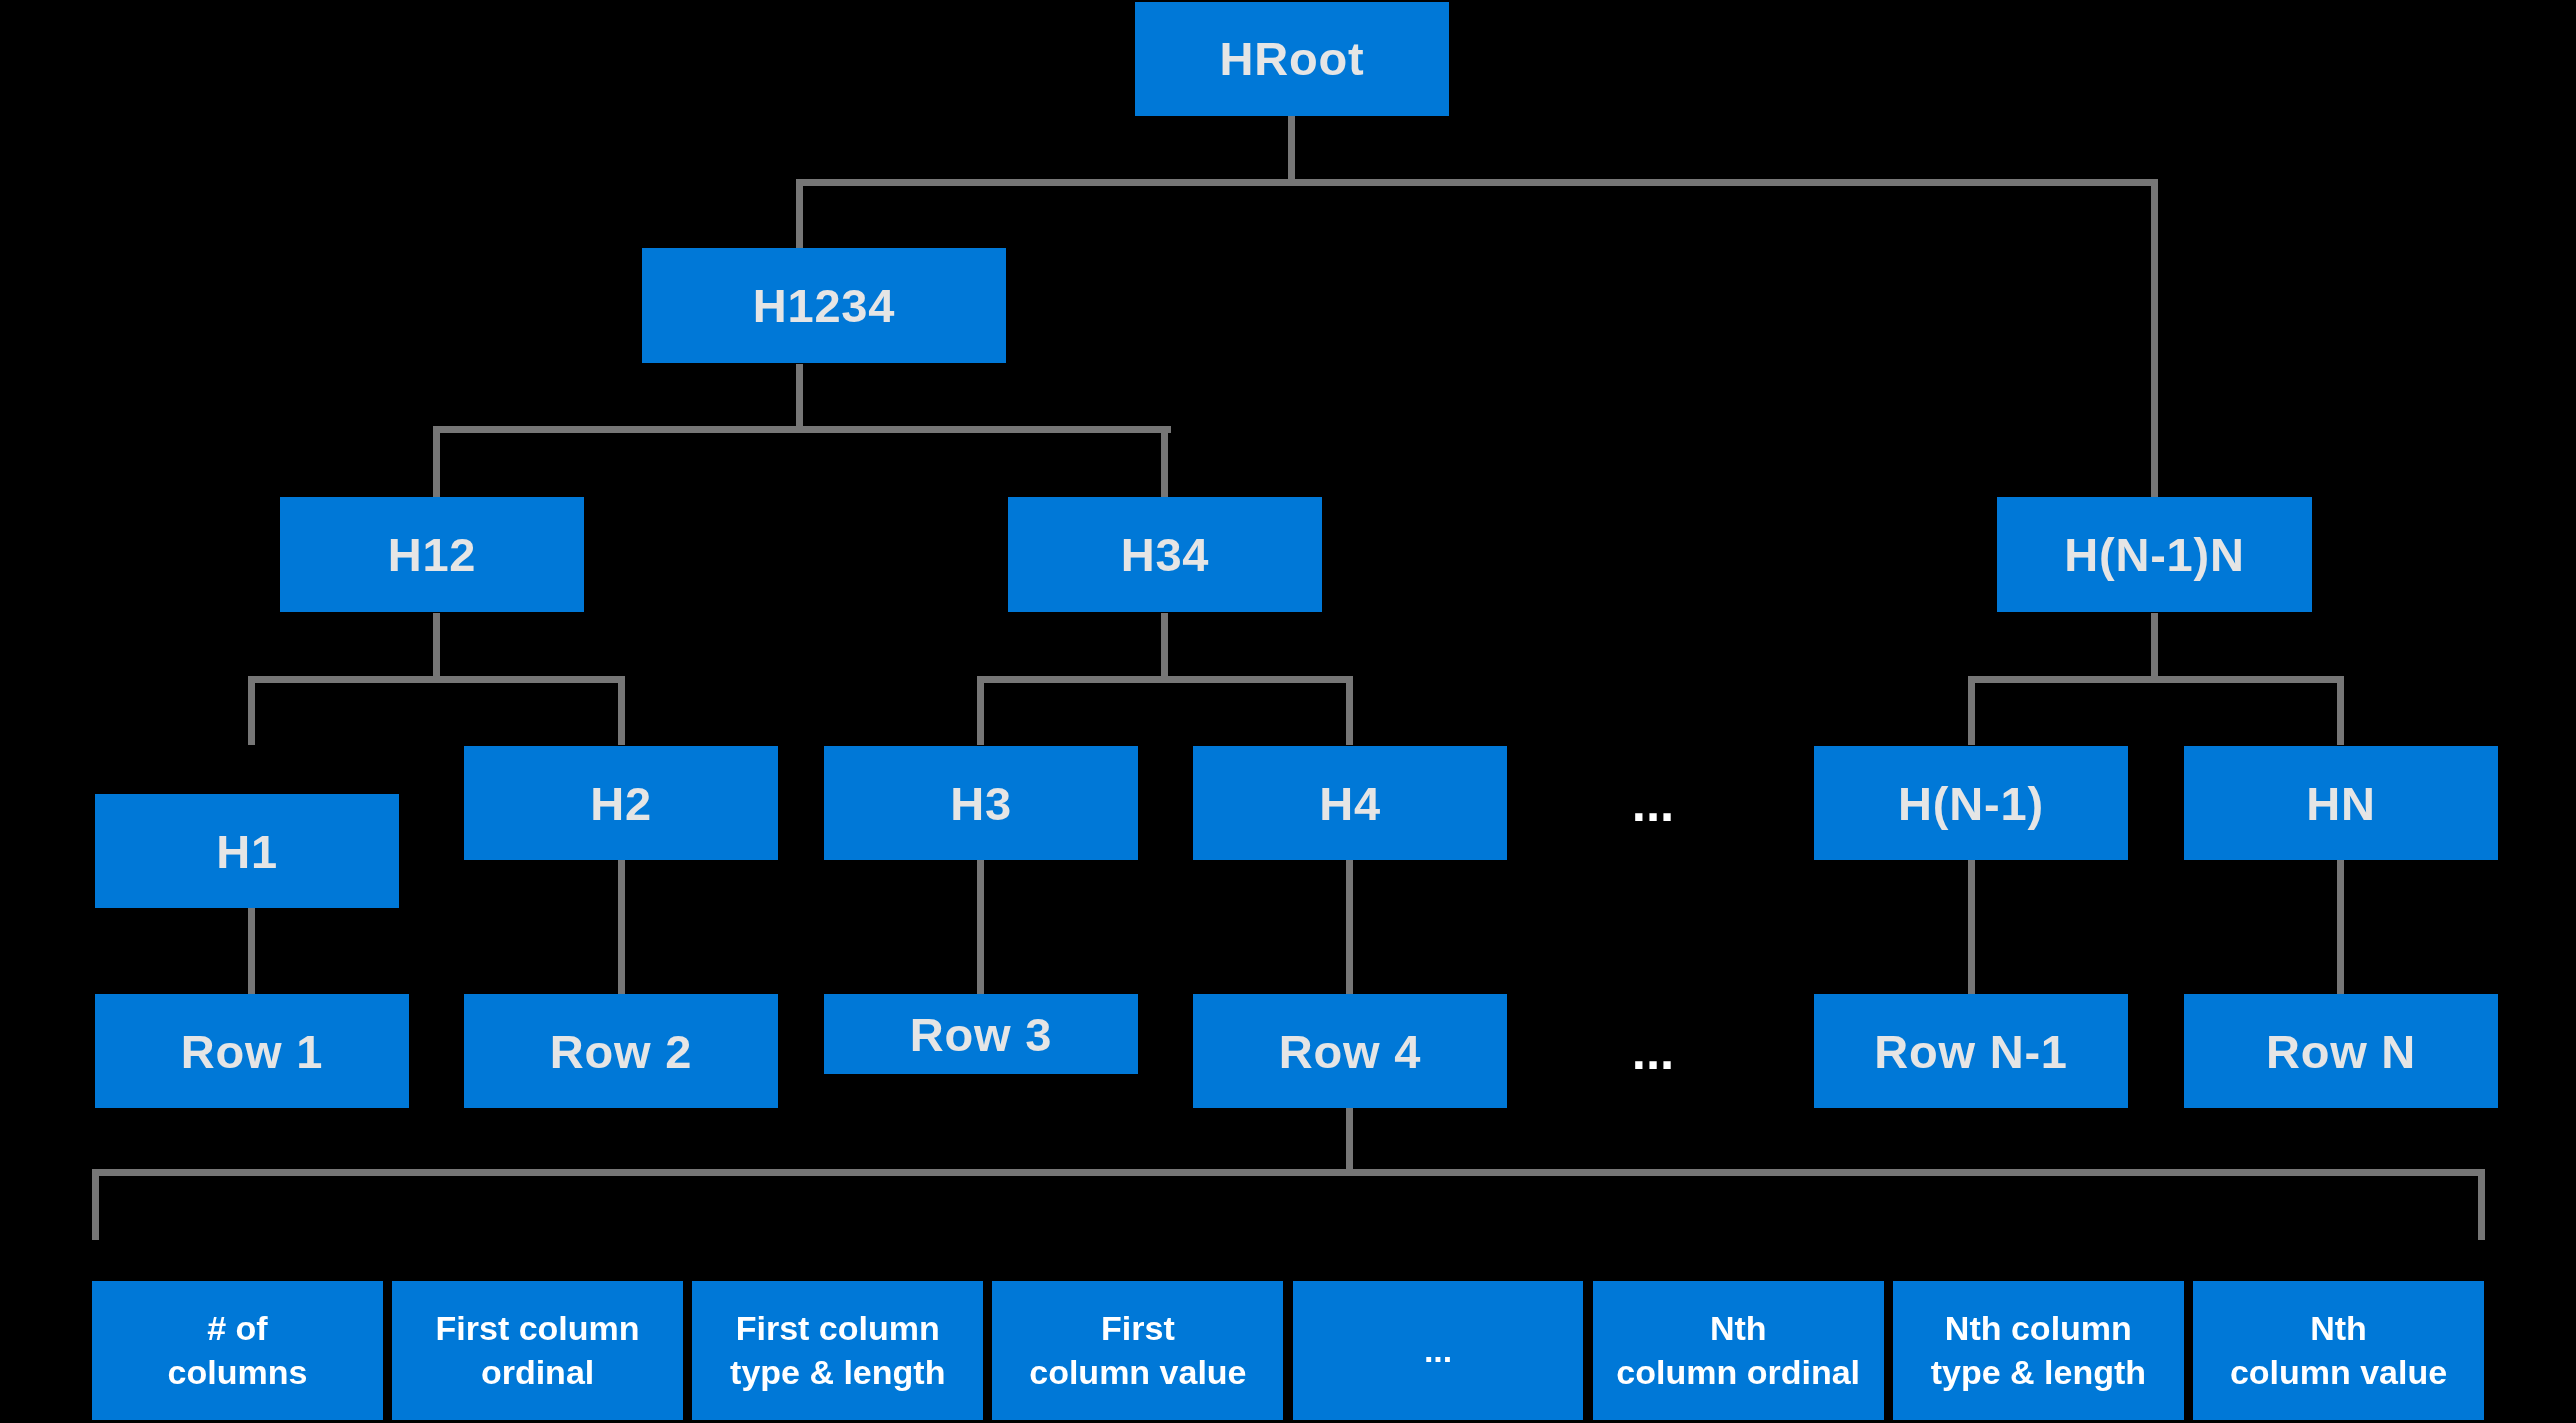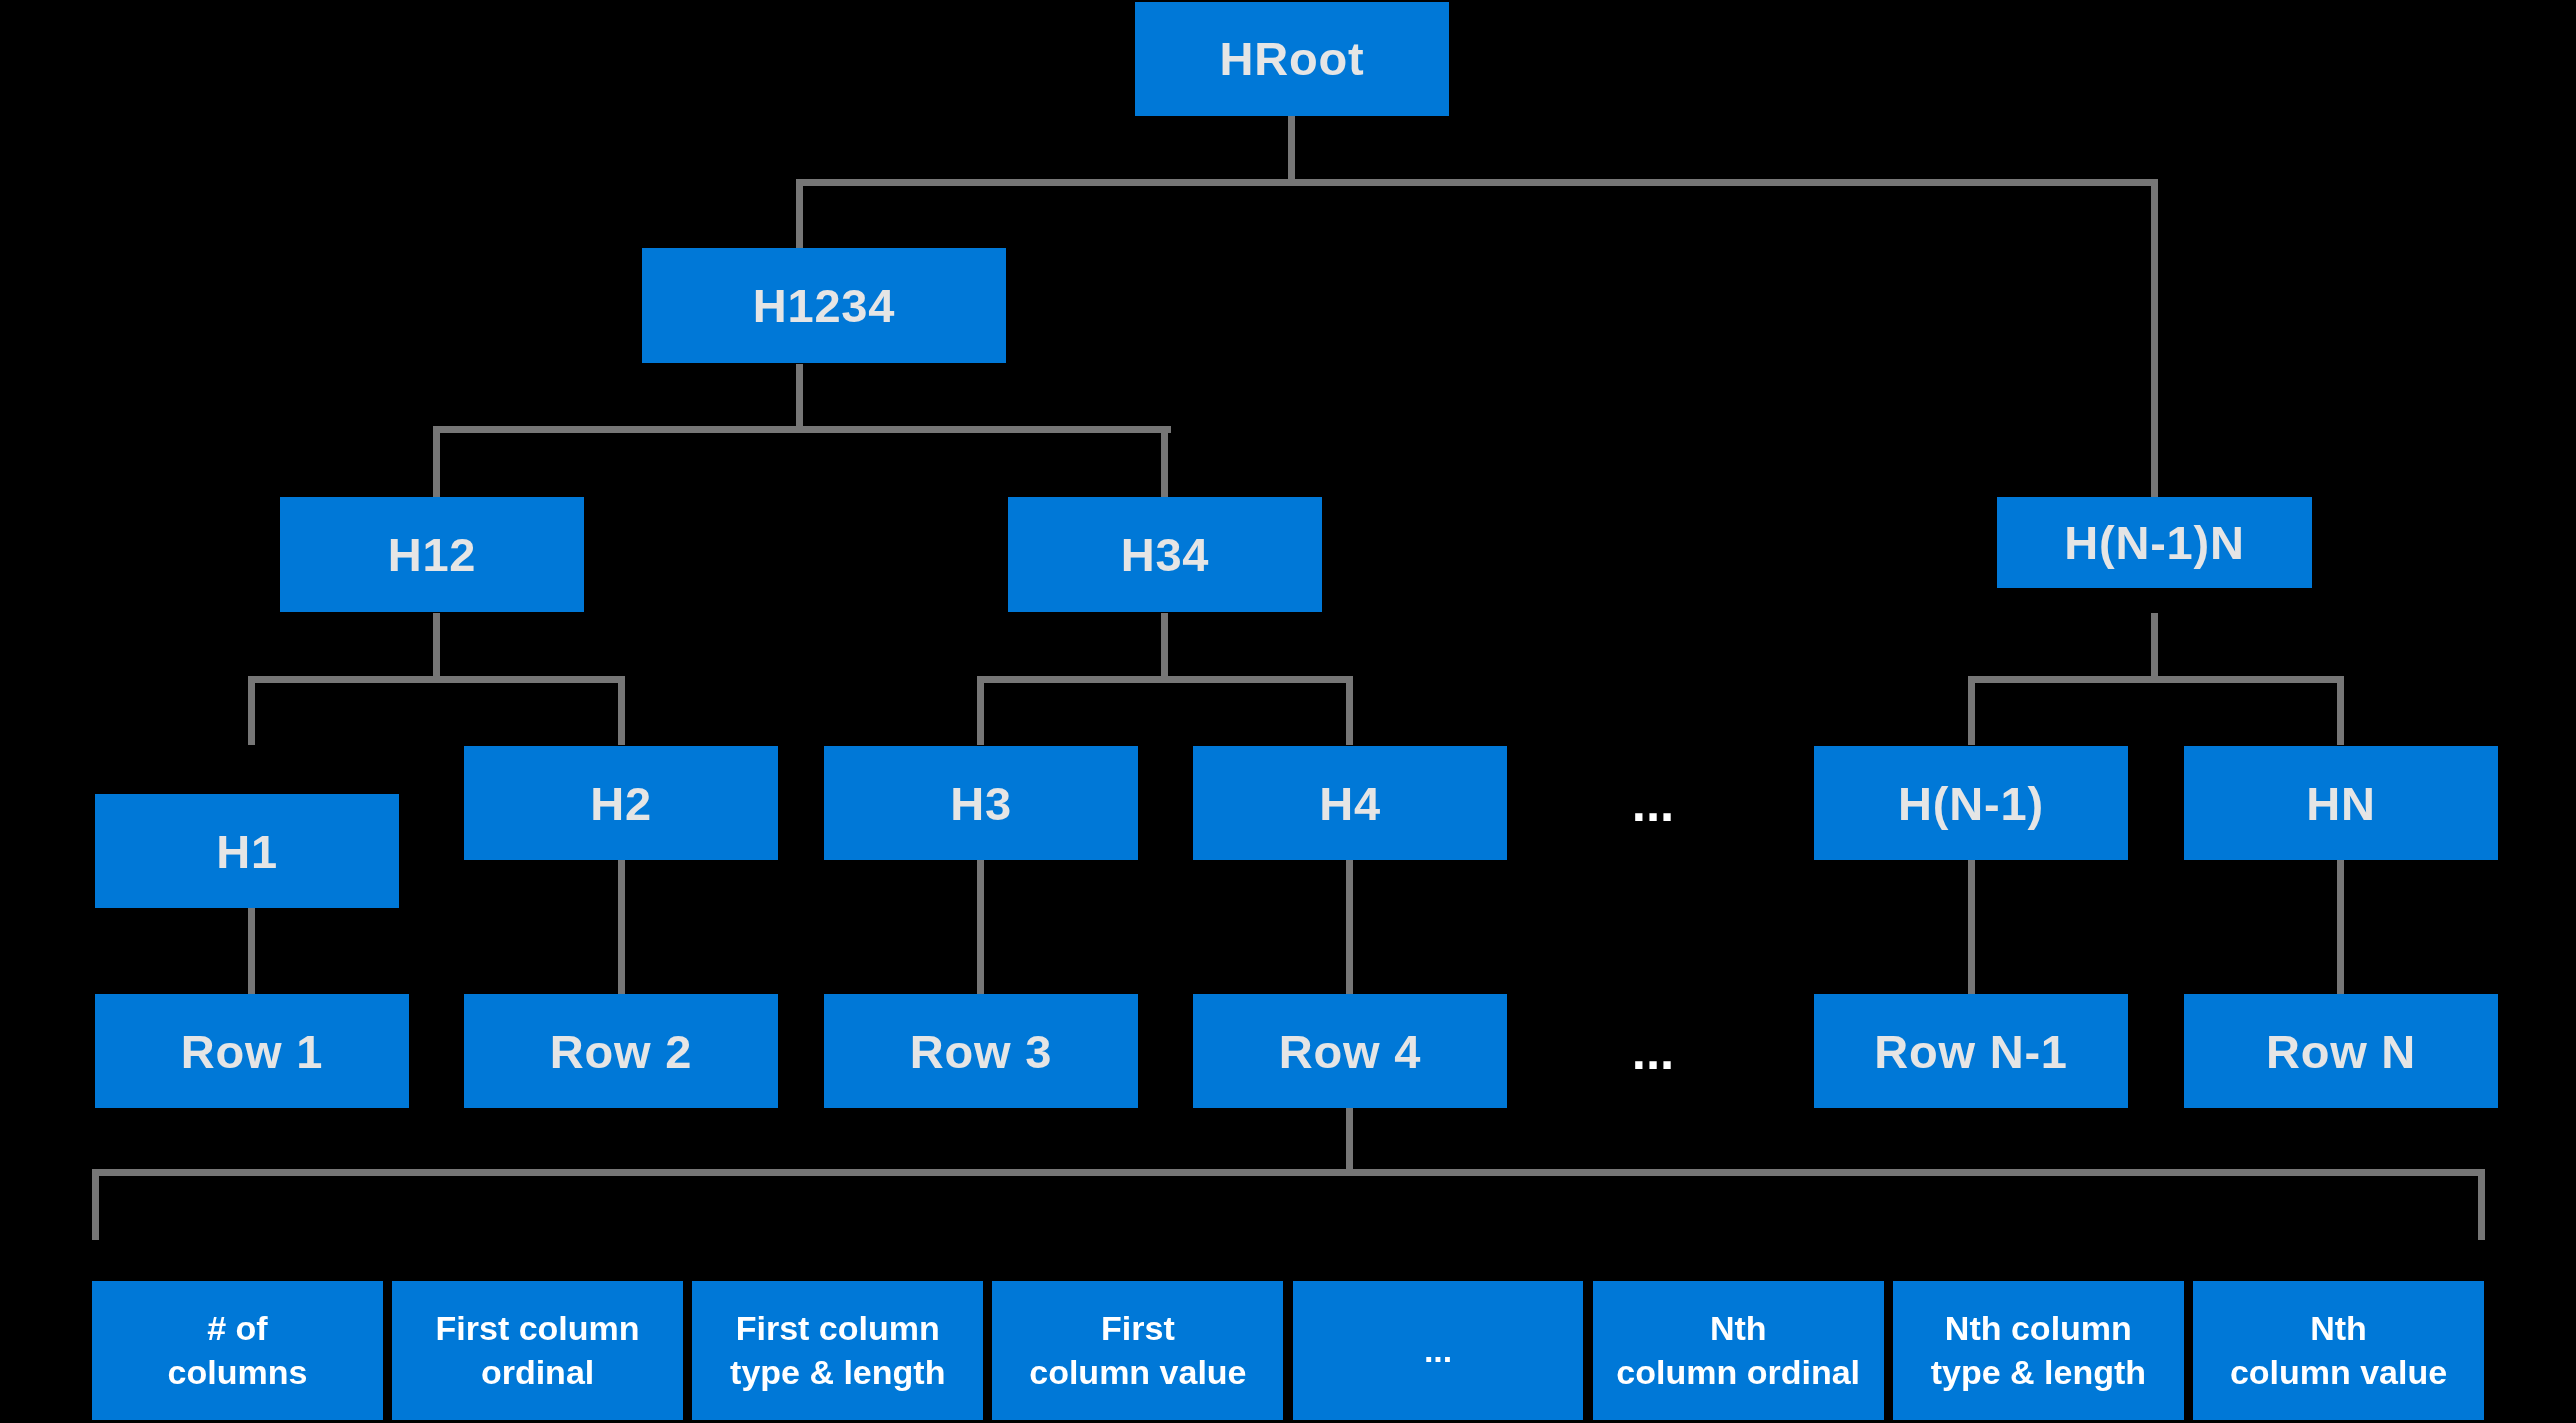--- a/index.html
+++ b/index.html
@@ -100,7 +100,7 @@
 
   <div class="node" style="left:280px;top:497px;width:304px;height:115px;">H12</div>
   <div class="node" style="left:1008px;top:497px;width:314px;height:115px;">H34</div>
-  <div class="node" style="left:1997px;top:497px;width:315px;height:91px;">H(N-1)N</div>
+  <div class="node" style="left:1997px;top:497px;width:315px;height:115px;">H(N-1)N</div>
 
   <div class="node" style="left:95px;top:746px;width:304px;height:114px;margin-top:48px;">H1</div>
   <div class="node" style="left:464px;top:746px;width:314px;height:114px;">H2</div>

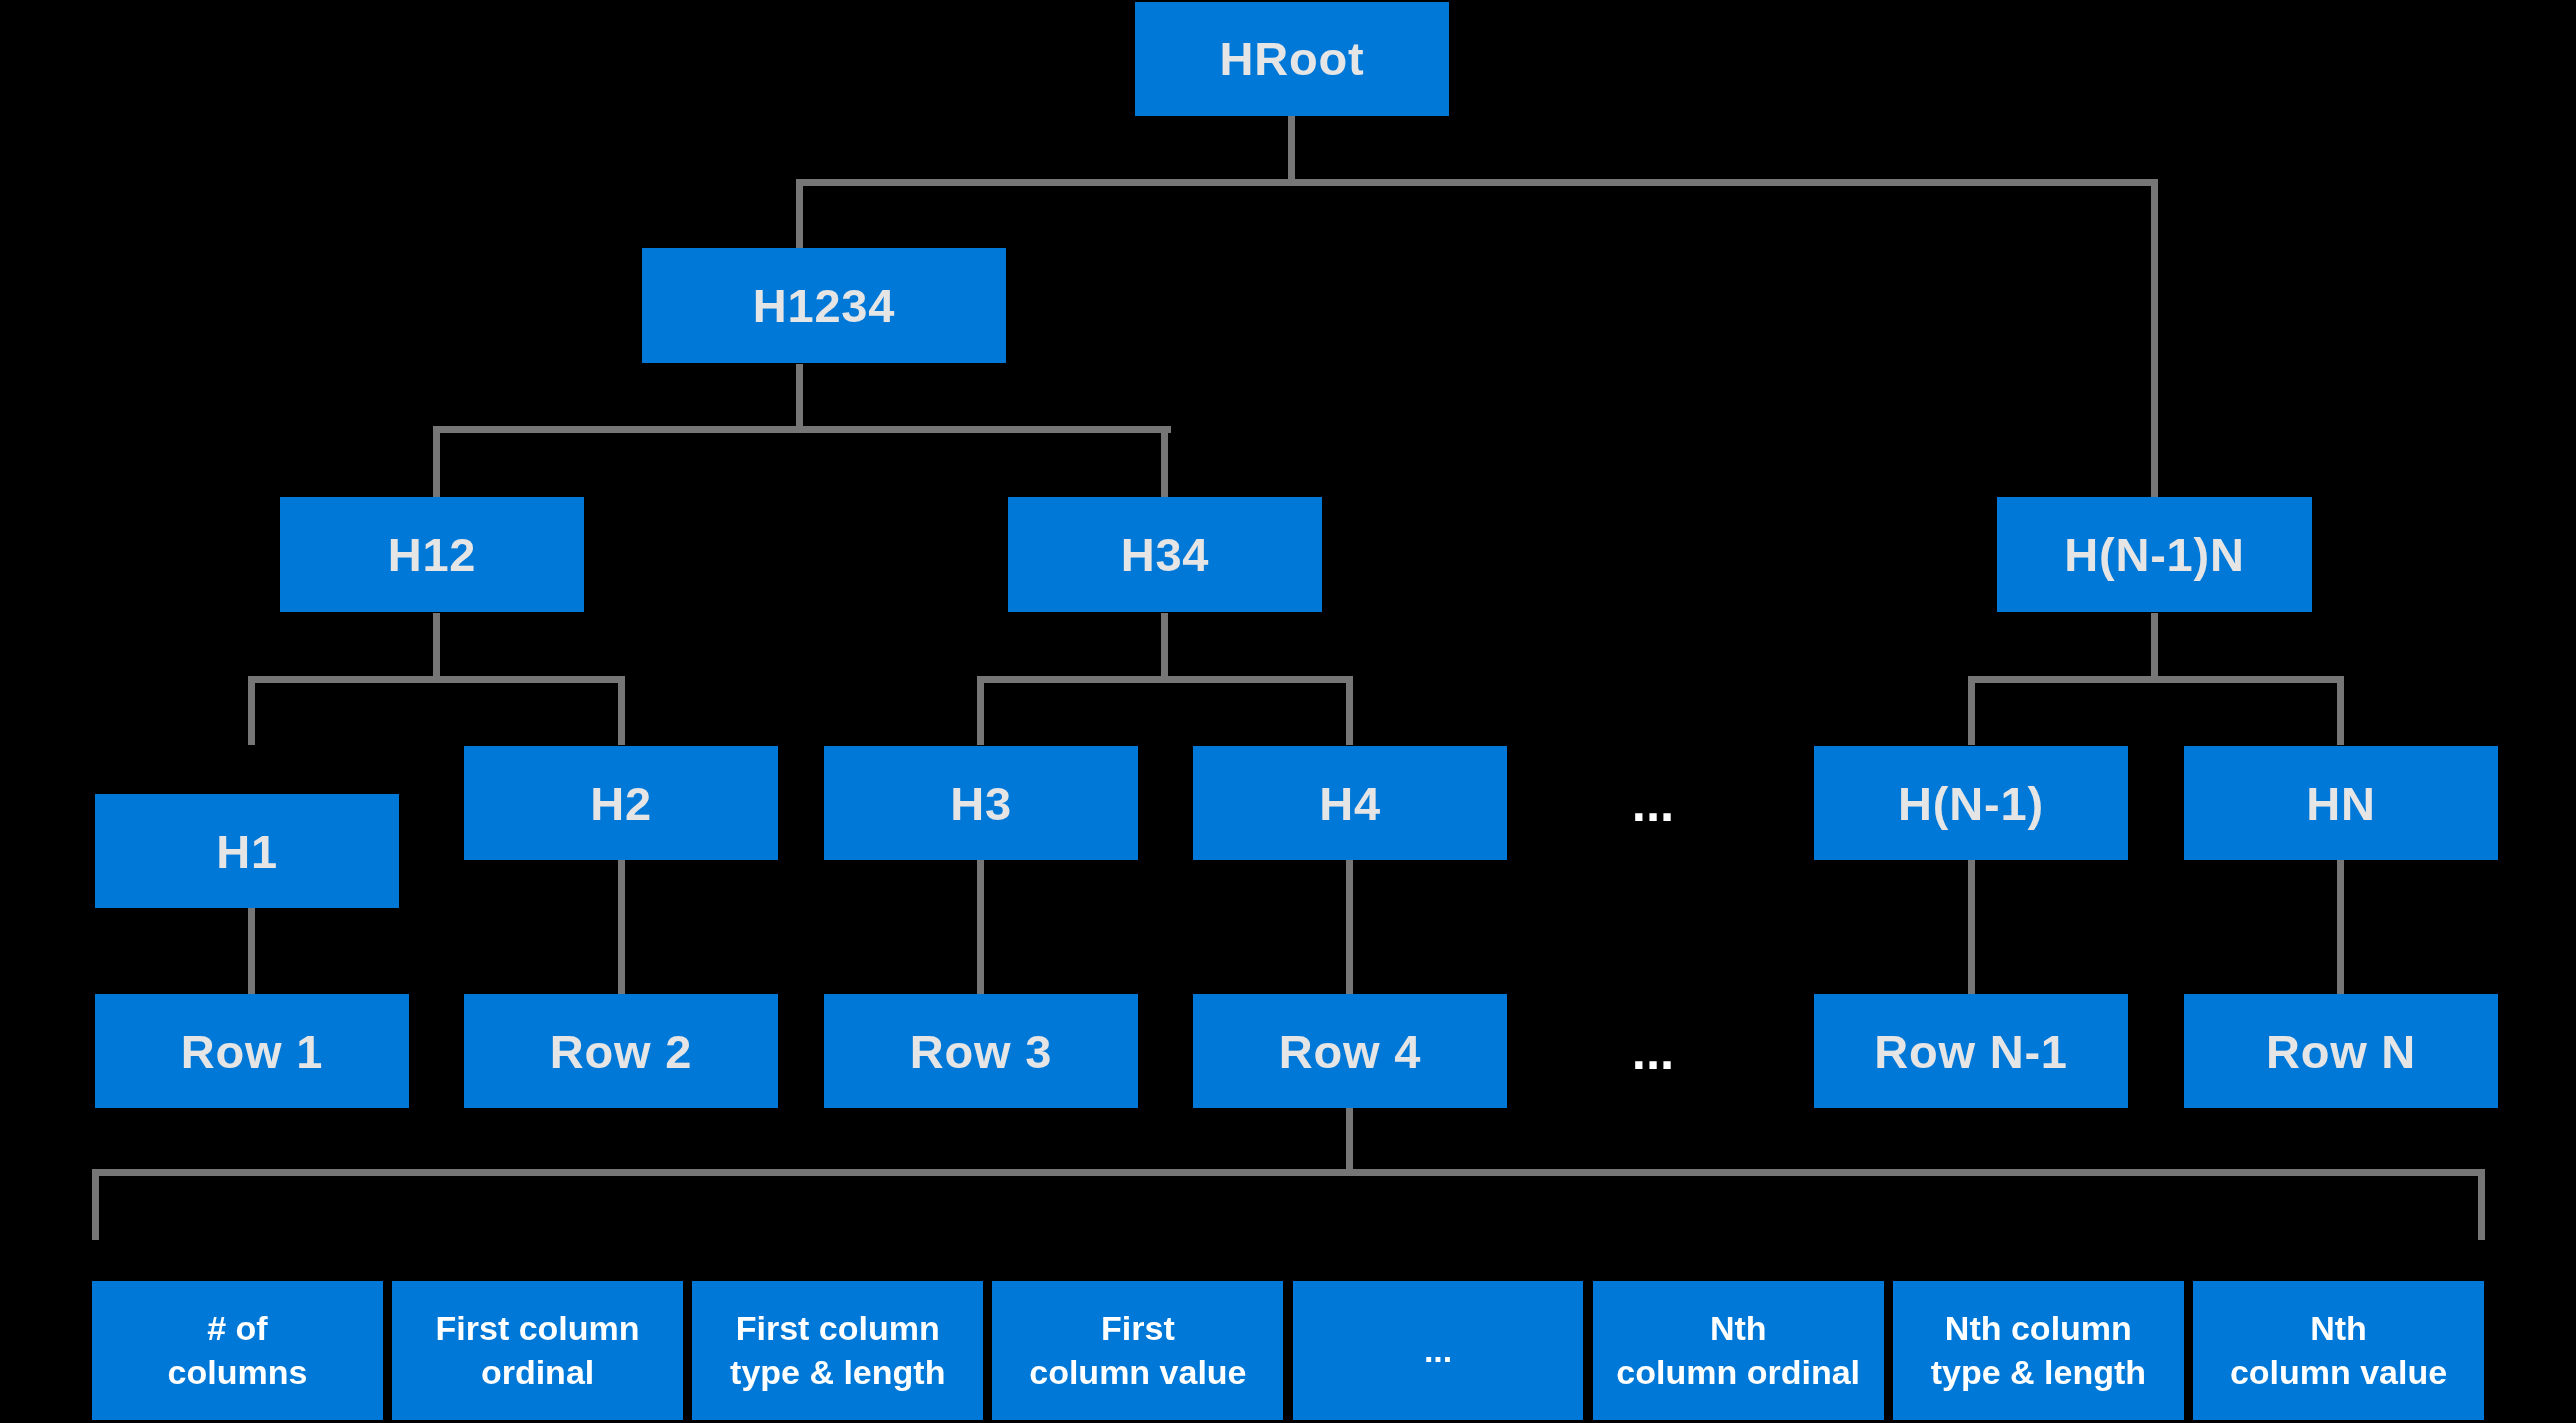--- a/index.html
+++ b/index.html
@@ -112,7 +112,7 @@
 
   <div class="node" style="left:95px;top:994px;width:314px;height:114px;">Row 1</div>
   <div class="node" style="left:464px;top:994px;width:314px;height:114px;">Row 2</div>
-  <div class="node" style="left:824px;top:994px;width:314px;height:114px;">Row 3</div>
+  <div class="node" style="left:824px;top:994px;width:314px;height:80px;">Row 3</div>
   <div class="node" style="left:1193px;top:994px;width:314px;height:114px;">Row 4</div>
   <div class="ellipsis" style="left:1602px;top:994px;width:102px;height:114px;">...</div>
   <div class="node" style="left:1814px;top:994px;width:314px;height:114px;">Row N-1</div>

